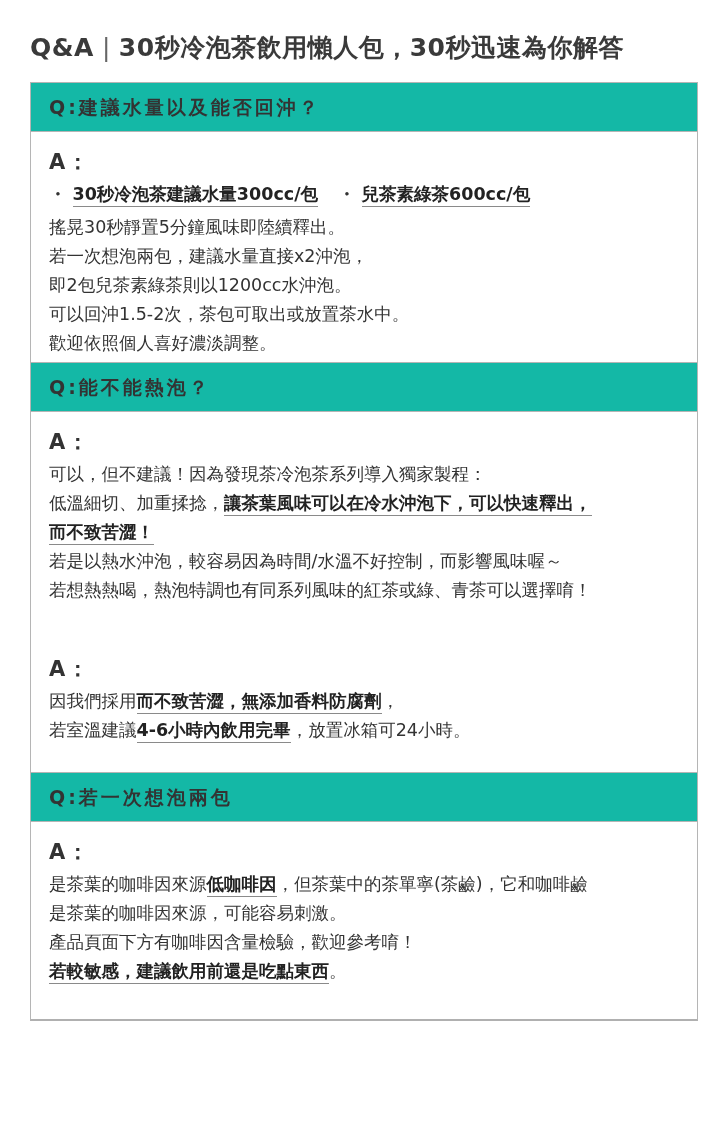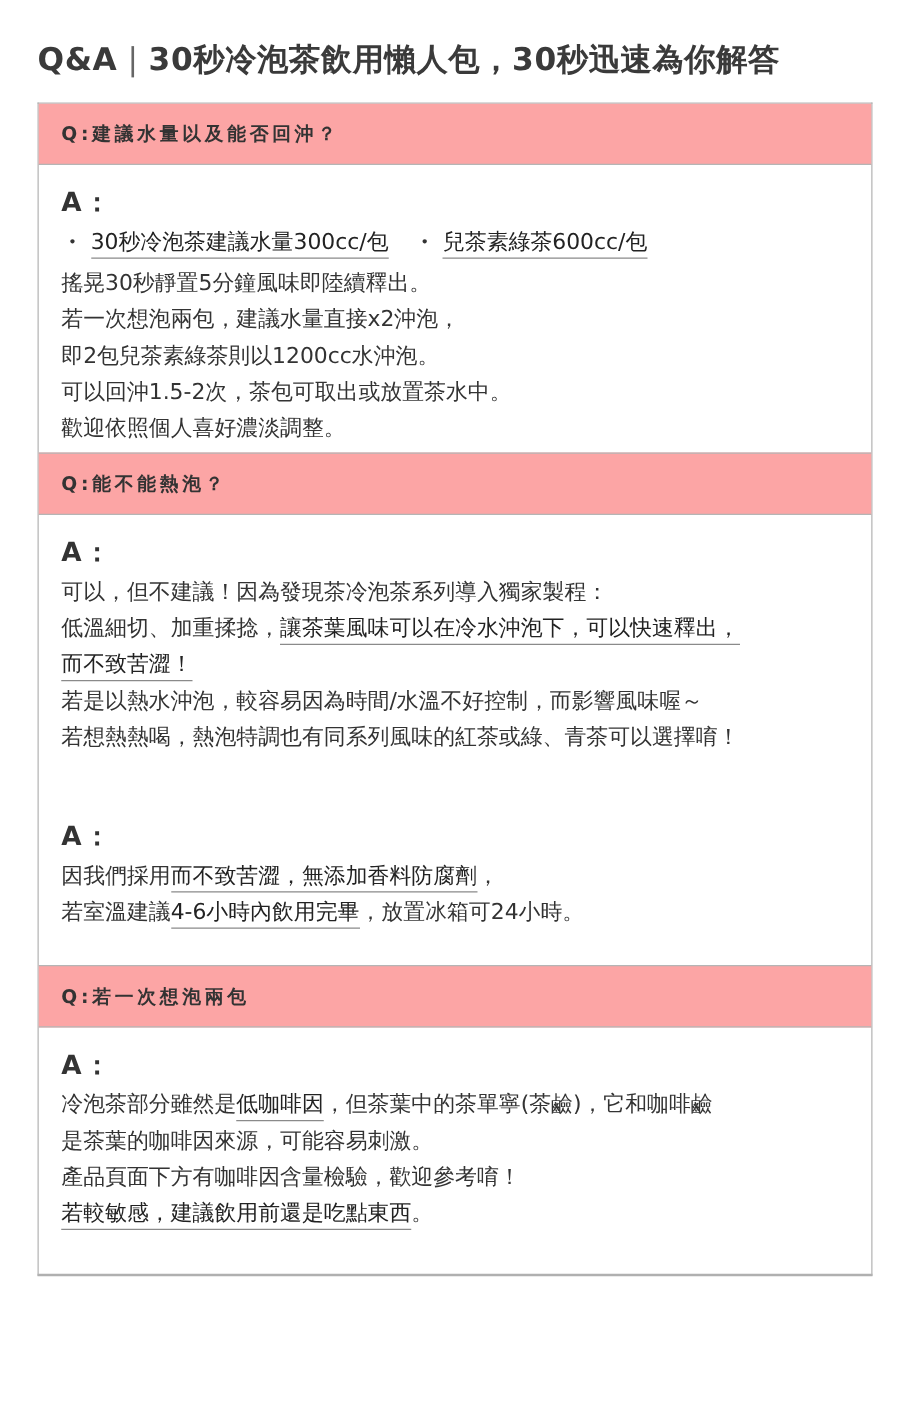--- a/index.html
+++ b/index.html
@@ -20,11 +20,11 @@
     box-sizing: content-box;
   }
   .q-header {
-    background: #fca5a5;
+    background: #14b8a6;
     border-top: 1.5px solid #b5b5b5; border-bottom: 1.5px solid #b5b5b5;
     height: 48px; line-height: 48px;
     padding-left: 18px;
-    font-size: 15px; font-weight: bold; letter-spacing: 3px; color: #333;
+    font-size: 19px; font-weight: bold; letter-spacing: 3px; color: #333;
     white-space: nowrap;
   }
   .q-header:first-child { border-top: none; }

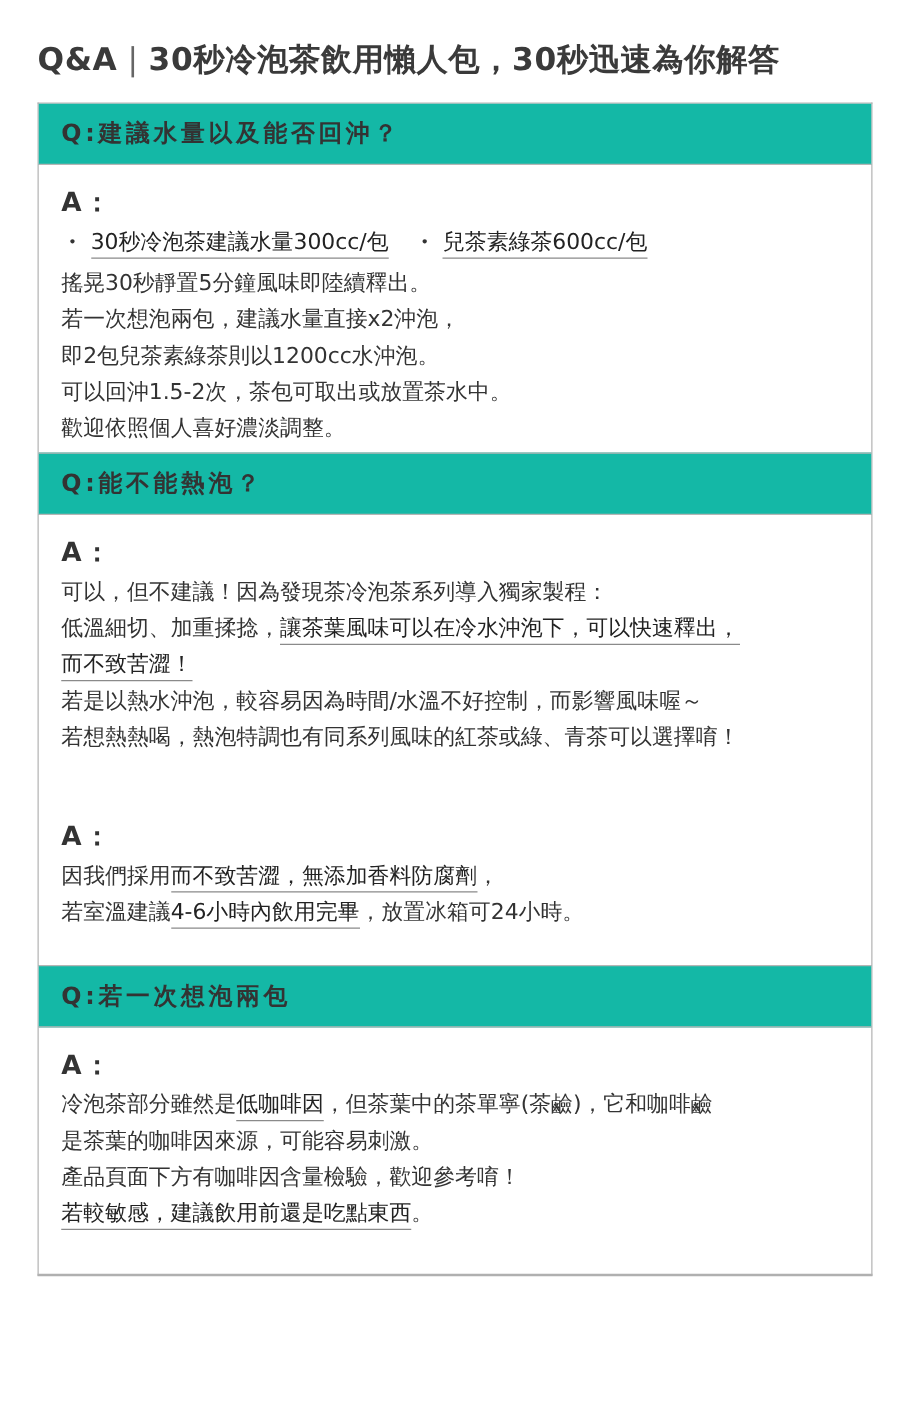--- a/index.html
+++ b/index.html
@@ -32,7 +32,7 @@
   .a-label { font-size: 21px; font-weight: bold; letter-spacing: 2px; line-height: 32px; margin-bottom: 2px; }
   .line { white-space: nowrap; }
   .hl {
-    font-weight: normal; color: #222;
+    font-weight: bold; color: #222;
     border-bottom: 1.5px solid #8a8a8a; padding-bottom: 2px;
   }
   .bullet { font-weight: bold; margin-right: 6px; }

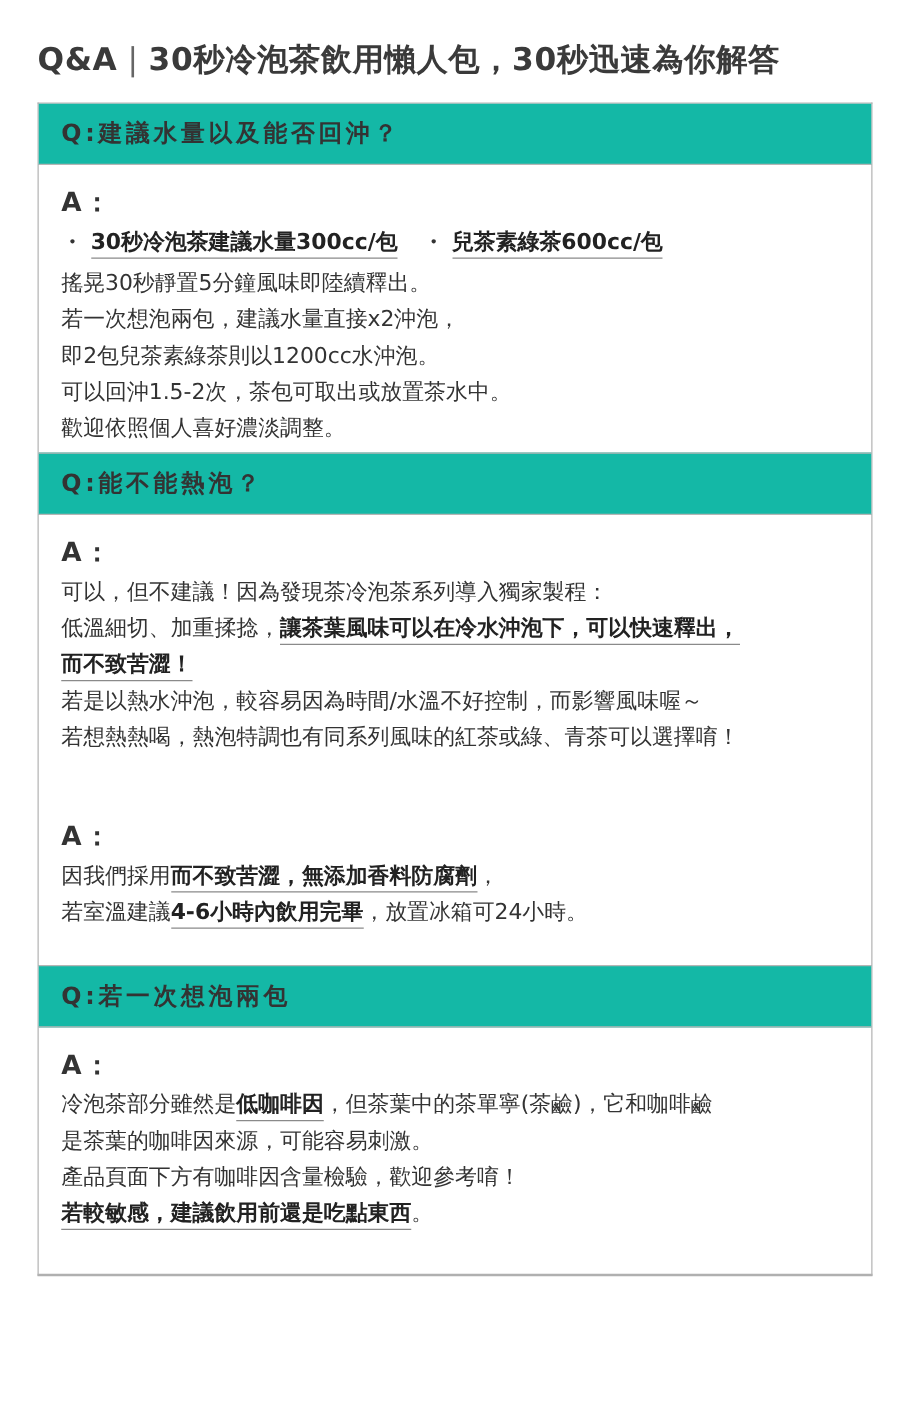--- a/index.html
+++ b/index.html
@@ -84,7 +84,7 @@
   <div class="q-header">Q:若一次想泡兩包</div>
   <div class="answer" id="a4">
     <div class="a-label">A：</div>
-    <div class="line"><span>冷泡茶部分雖然是</span><span class="hl">低咖啡因</span><span>，但茶葉中的茶單寧(茶鹼)，它和咖啡鹼</span></div>
+    <div class="line"><span>是茶葉的咖啡因來源</span><span class="hl">低咖啡因</span><span>，但茶葉中的茶單寧(茶鹼)，它和咖啡鹼</span></div>
     <div class="line">是茶葉的咖啡因來源，可能容易刺激。</div>
     <div class="line">產品頁面下方有咖啡因含量檢驗，歡迎參考唷！</div>
     <div class="line"><span class="hl">若較敏感，建議飲用前還是吃點東西</span><span>。</span></div>

